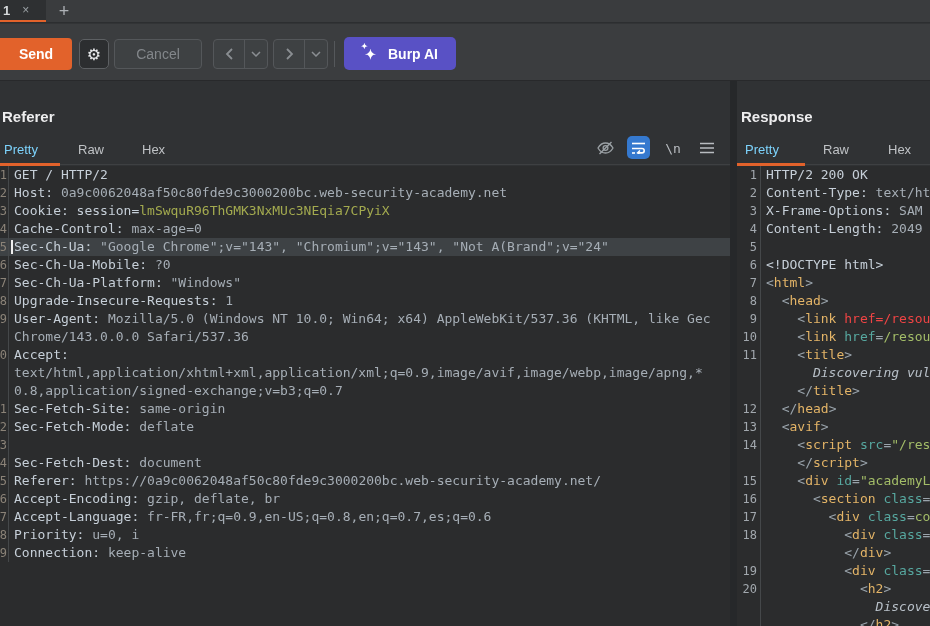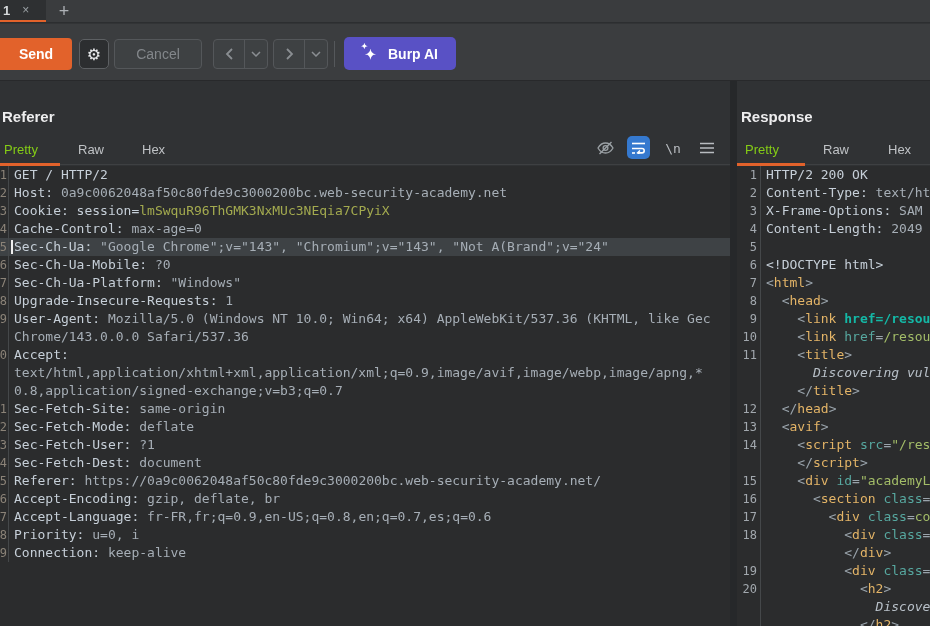--- a/index.html
+++ b/index.html
@@ -49,7 +49,7 @@
   .p-title { position:absolute; top:27px; font-size:15px; font-weight:bold; color:#ededee; }
   .tab-row { position:absolute; top:55px; left:0; right:0; height:29px; border-bottom:1px solid #3e4042; }
   .ptab { position:absolute; top:6px; font-size:13px; color:#bfc2c5; }
-  .ptab.active { color:#84cc16;text-align:center; }
+  .ptab.active { color:#7dd3fc;text-align:center; }
   .under { position:absolute; bottom:-2px; height:3px; background:#e2622b; }
 
   

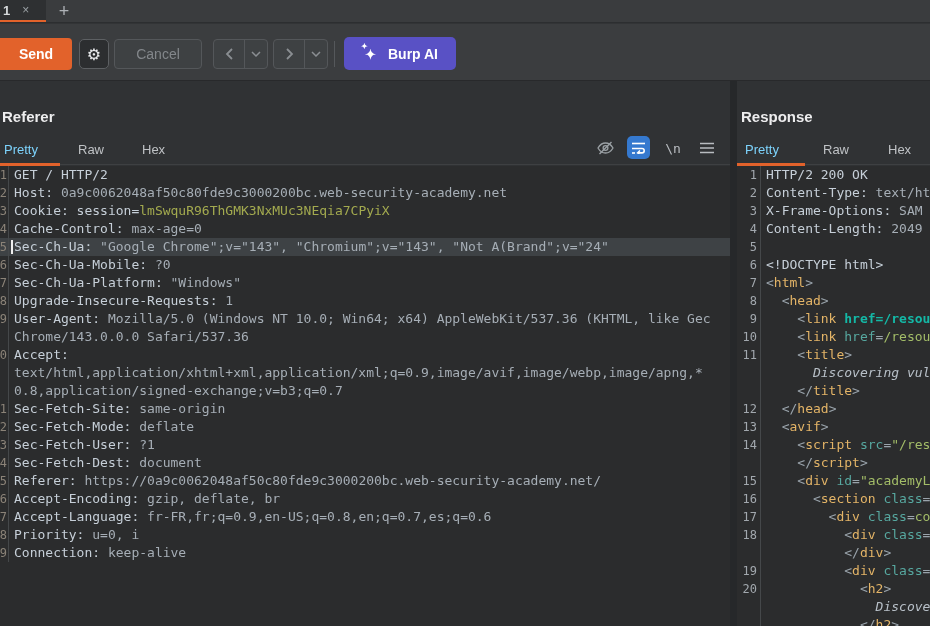--- a/index.html
+++ b/index.html
@@ -68,7 +68,7 @@
 
   .hn { color:#c6cfd8; } .hv { color:#a6aeb6; } .olive { color:#a3aa4f; }
   .pt { color:#9aa4ac; } .tag { color:#e3b467; } .attr { color:#57a8a0;margin-top:15px; }
-  .val { color:#a3bd68; } .lav { color:#14b8a6;font-weight:bold; } .txt { color:#b8c0c8;font-style:italic; }
+  .val { color:#a3bd68; } .lav { color:#ef4444; } .txt { color:#b8c0c8;font-style:italic; }
 
   
   .icon-slot { position:absolute; top:0; height:24px; display:flex; align-items:center; justify-content:center; }

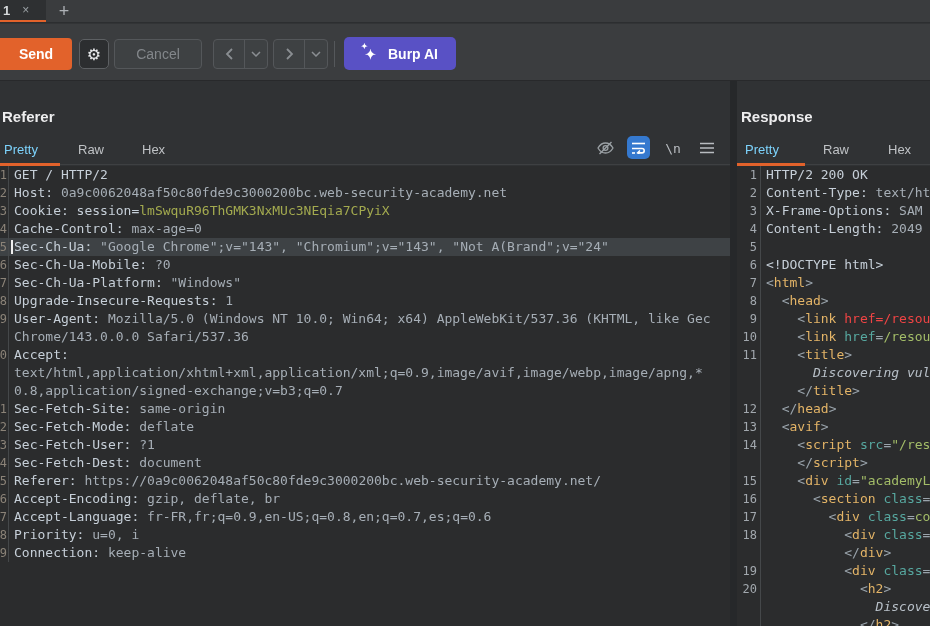--- a/index.html
+++ b/index.html
@@ -253,7 +253,6 @@
         <span class="gutter">
           <span class="num">13</span>
         </span>
-        <span class="code"><span class="hn">Sec-Fetch-User:</span><span class="hv"> ?1</span></span>
       </div>
       <div class="row">
         <span class="gutter">

